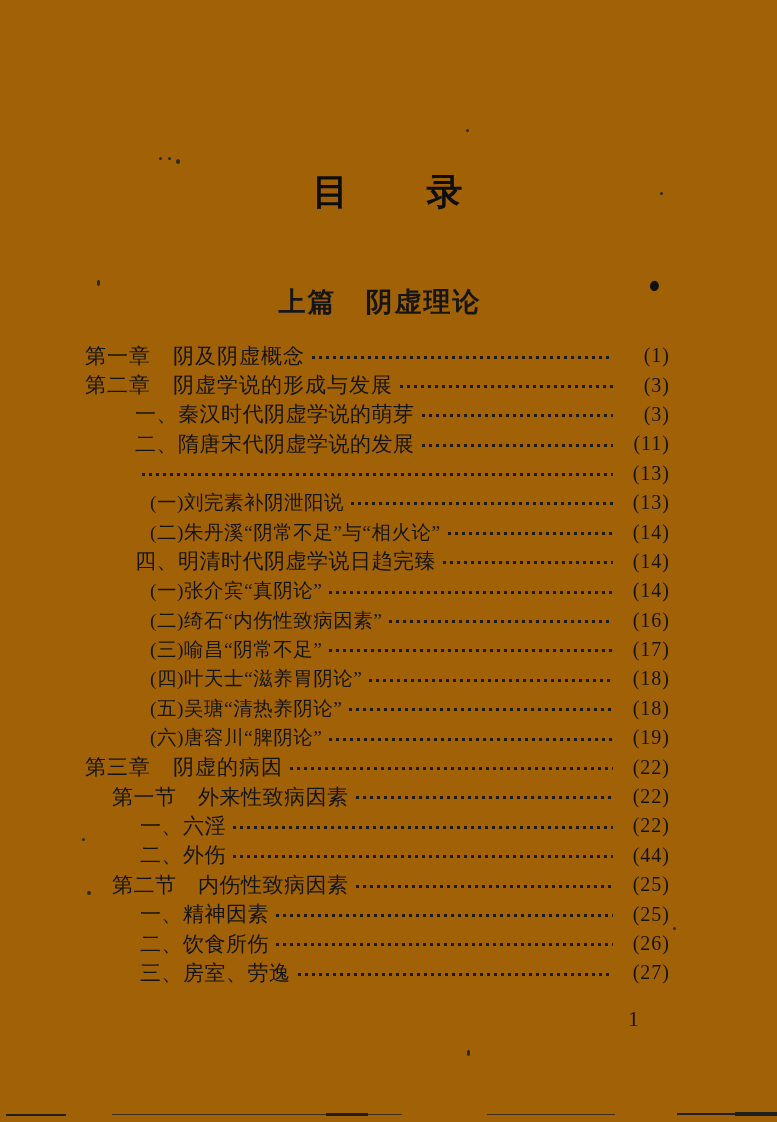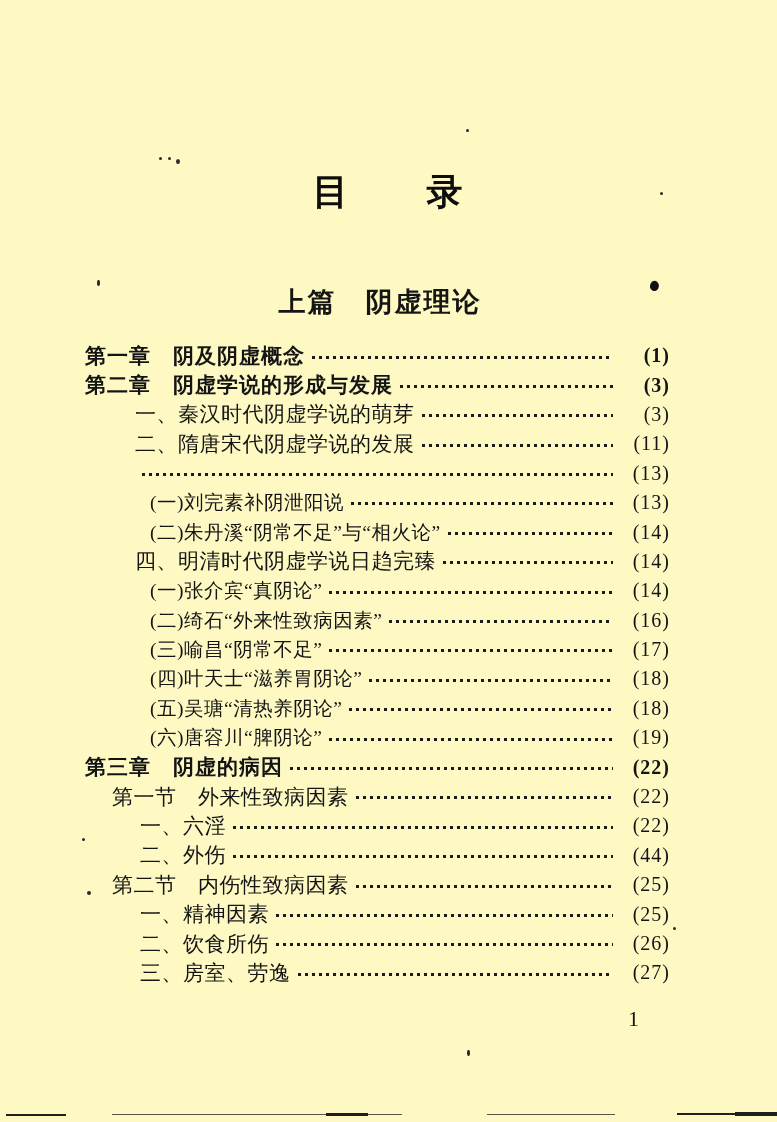--- a/index.html
+++ b/index.html
@@ -6,7 +6,7 @@
   .page{
     position:relative;
     width:777px;height:1122px;
-    background:#fef9c3;
+    background:#a16207;
     overflow:hidden;
     font-family:"Liberation Serif","DejaVu Serif",serif;
     color:#141414;

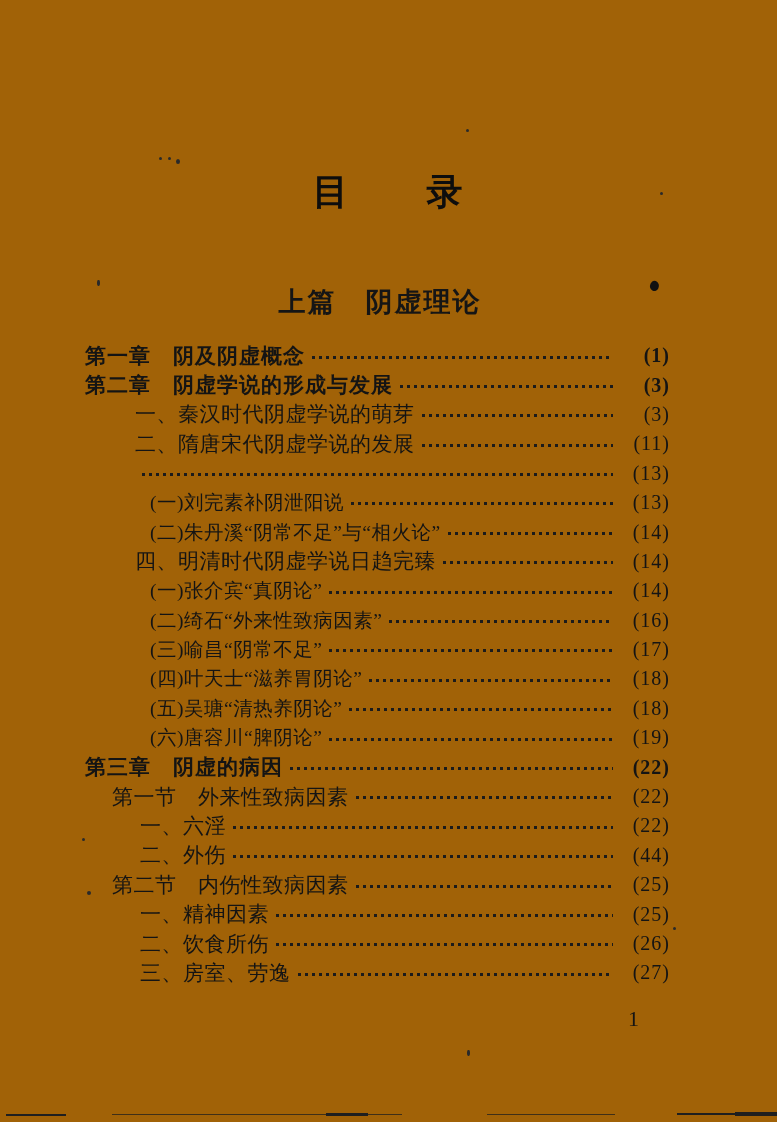--- a/index.html
+++ b/index.html
@@ -47,7 +47,7 @@
     font-family:"Liberation Serif","DejaVu Serif",serif;
     font-size:20px;letter-spacing:1px;
   }
-  .lv-chapter{font-family:"Liberation Sans","DejaVu Sans",sans-serif;font-weight:700;}
+  .lv-chapter{font-family:"Liberation Sans","DejaVu Sans",sans-serif;font-weight:400;}
   .lv-chapter .toc-label{letter-spacing:1px;}
   .lv-section{padding-left:27px;}
   .lv-item{padding-left:50px;}

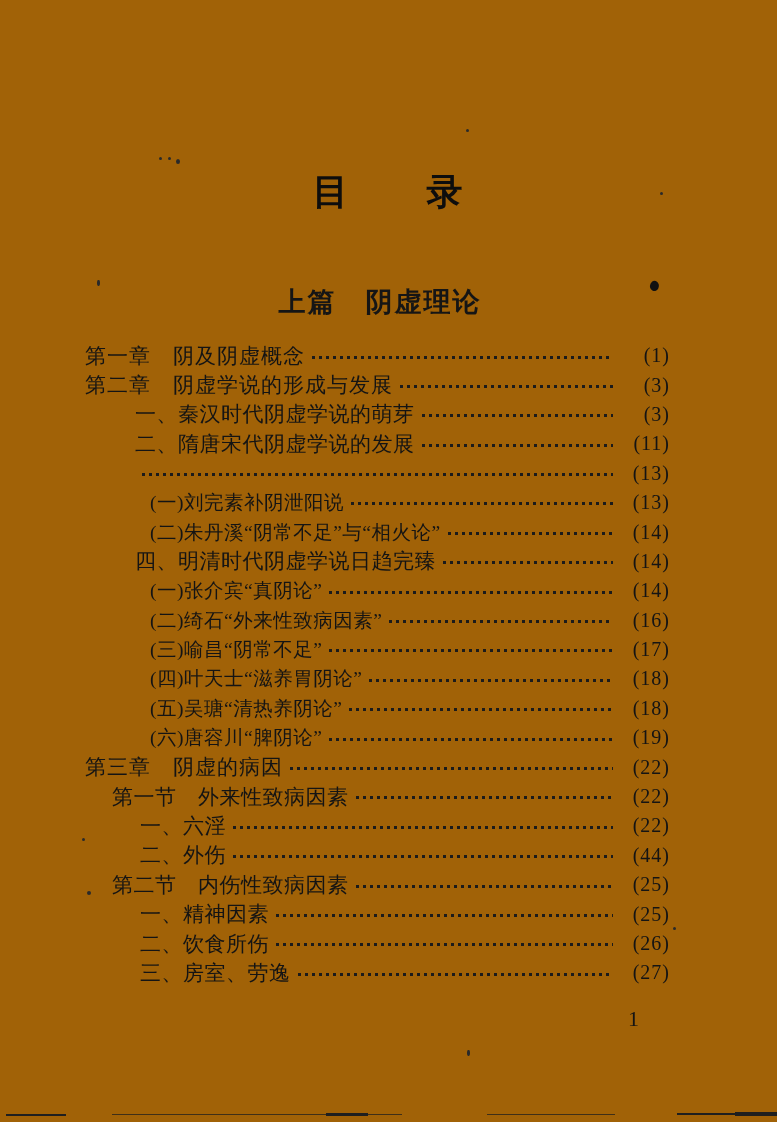--- a/index.html
+++ b/index.html
@@ -126,7 +126,7 @@
   </div>
 
   <div class="toc-row lv-subitem">
-    <span class="toc-label">(二)绮石“外来性致病因素”</span>
+    <span class="toc-label">(二)绮石“内伤性致病因素”</span>
     <span class="toc-leader"></span>
     <span class="toc-page">(16)</span>
   </div>

